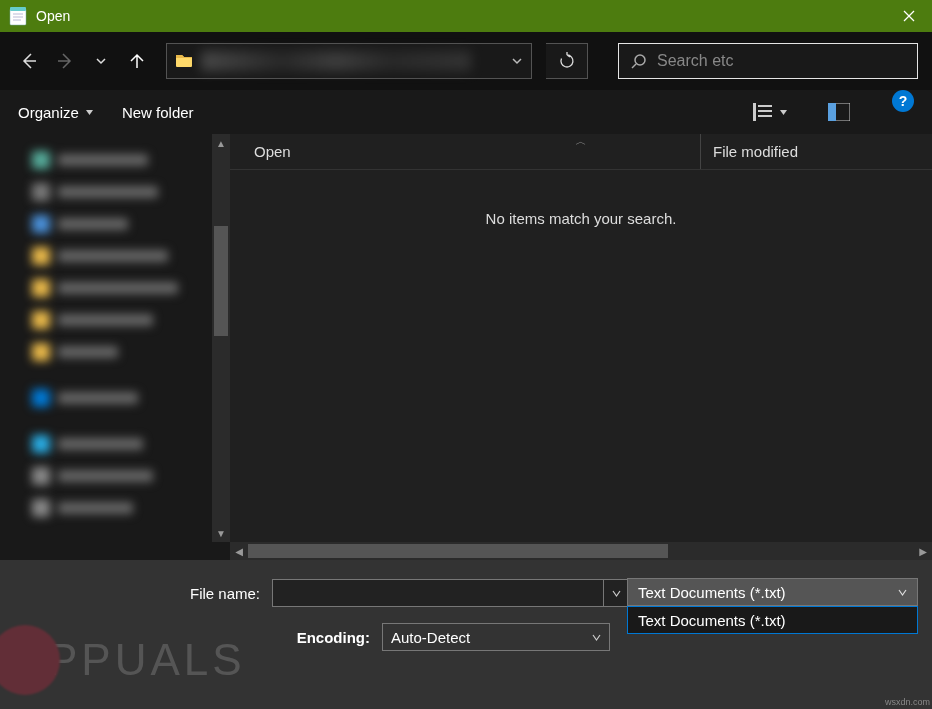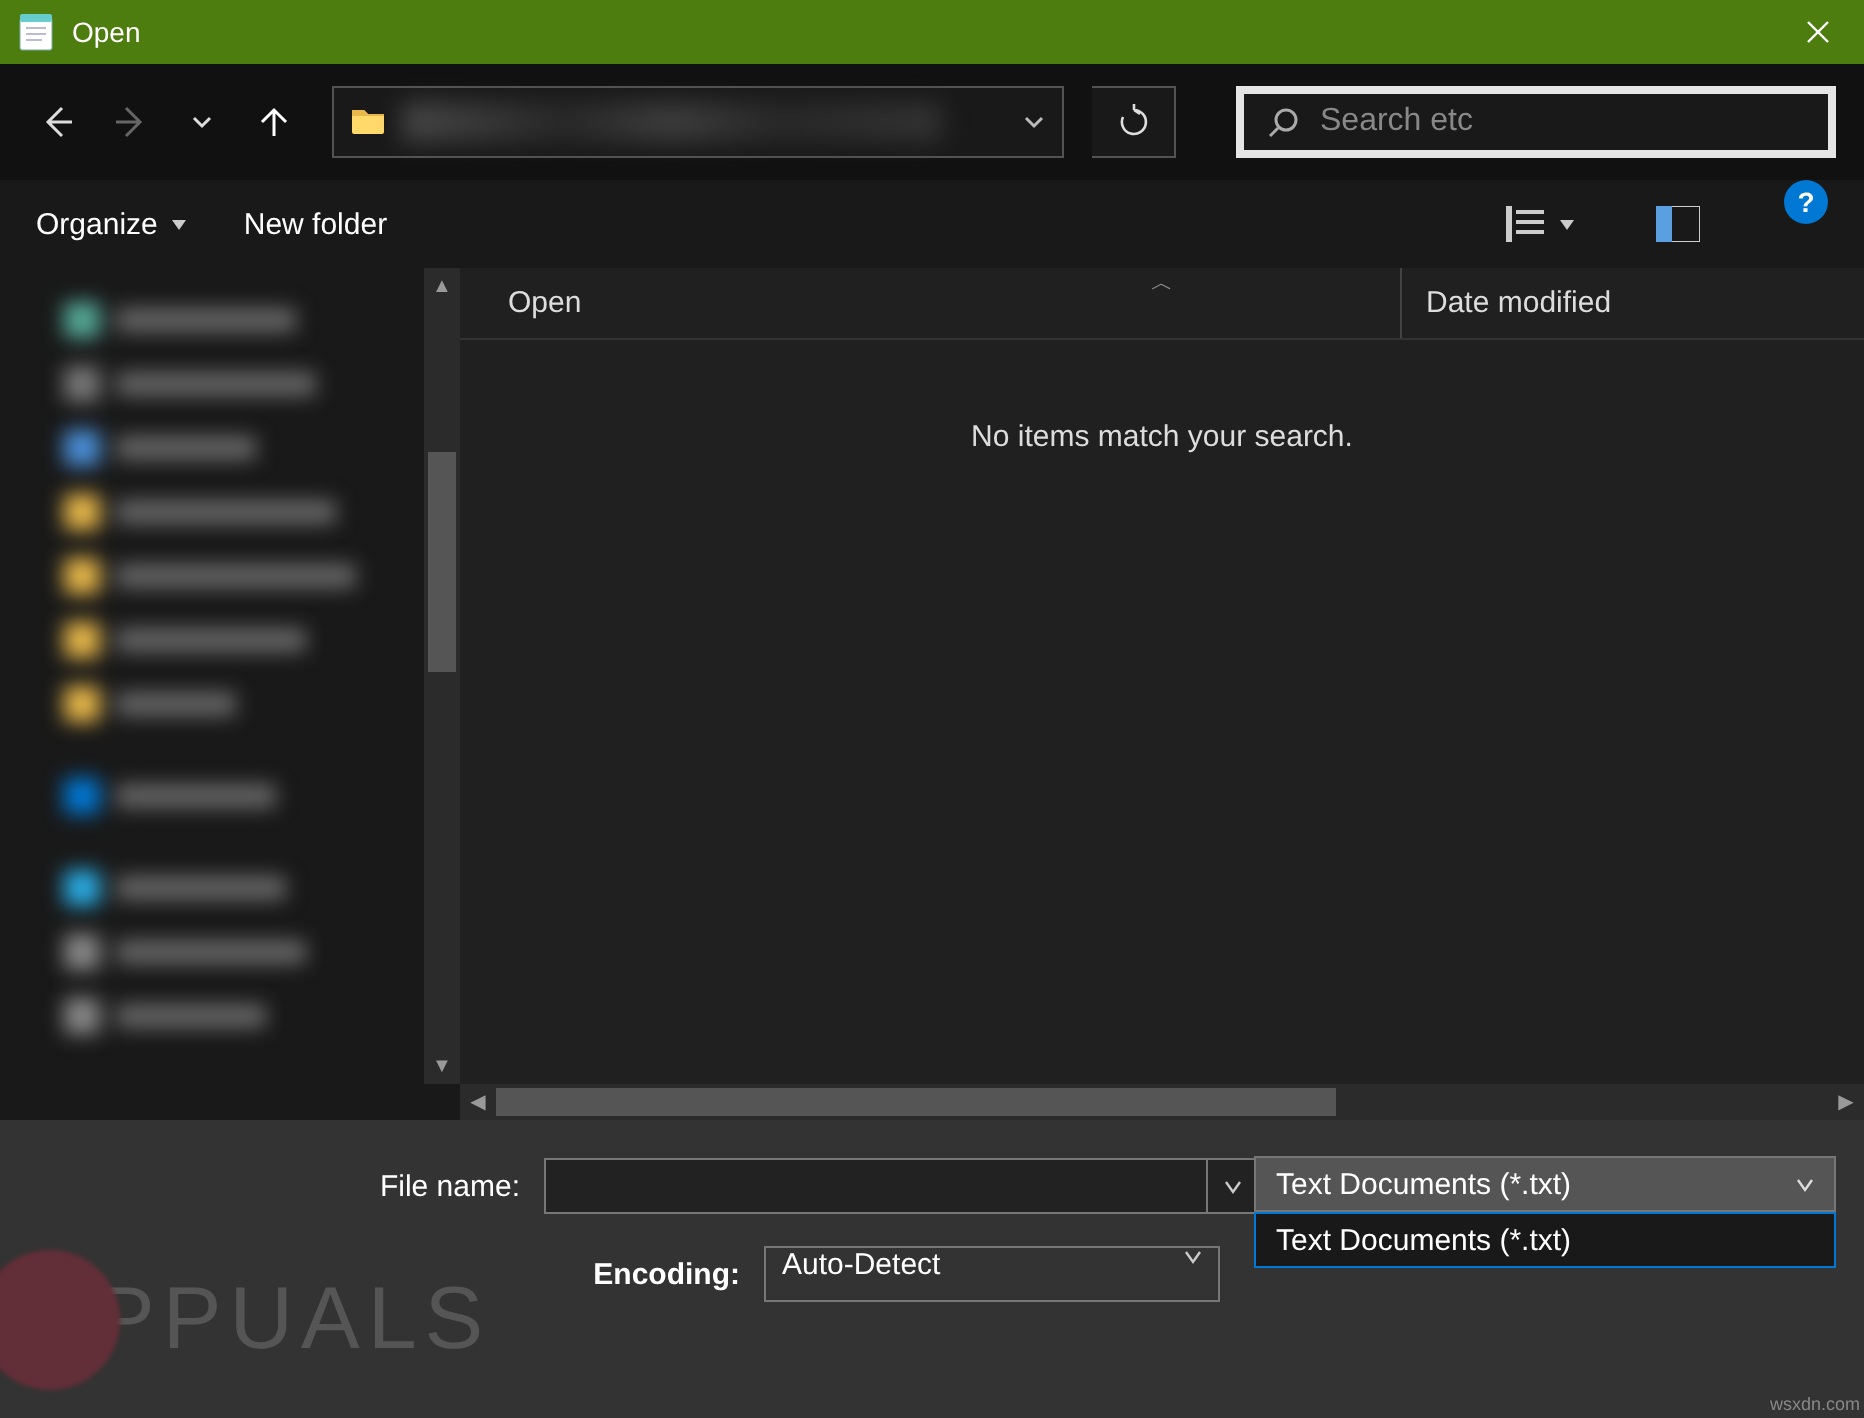--- a/index.html
+++ b/index.html
@@ -20,7 +20,7 @@
   .addressbar .blurred { flex: 1; height: 20px; filter: blur(6px); background: linear-gradient(90deg, #666 0%, #333 30%, #555 50%, #333 70%, #444 100%); opacity: 0.6; border-radius: 2px; max-width: 270px; }
   .addr-drop { margin-left: auto; color: #bbb; }
   .refresh-btn { width: 42px; height: 36px; display: flex; align-items: center; justify-content: center; color: #ddd; border: 1px solid #535353; border-left: none; background: #191919; }
-  .searchbox { width: 300px; height: 36px; background: #191919; border: 4px solid #e5e5e5; display: flex; align-items: center; padding: 0 12px; margin-left: 24px; }
+  .searchbox { width: 300px; height: 36px; background: #191919; border: 1px solid #e5e5e5; display: flex; align-items: center; padding: 0 12px; margin-left: 24px; }
   .searchbox .search-icon { color: #aaa; margin-right: 10px; transform: scaleX(-1); }
   .searchbox input { background: transparent; border: none; color: #aaa; font-size: 16px; outline: none; width: 100%; }
   .searchbox input::placeholder { color: #888; }

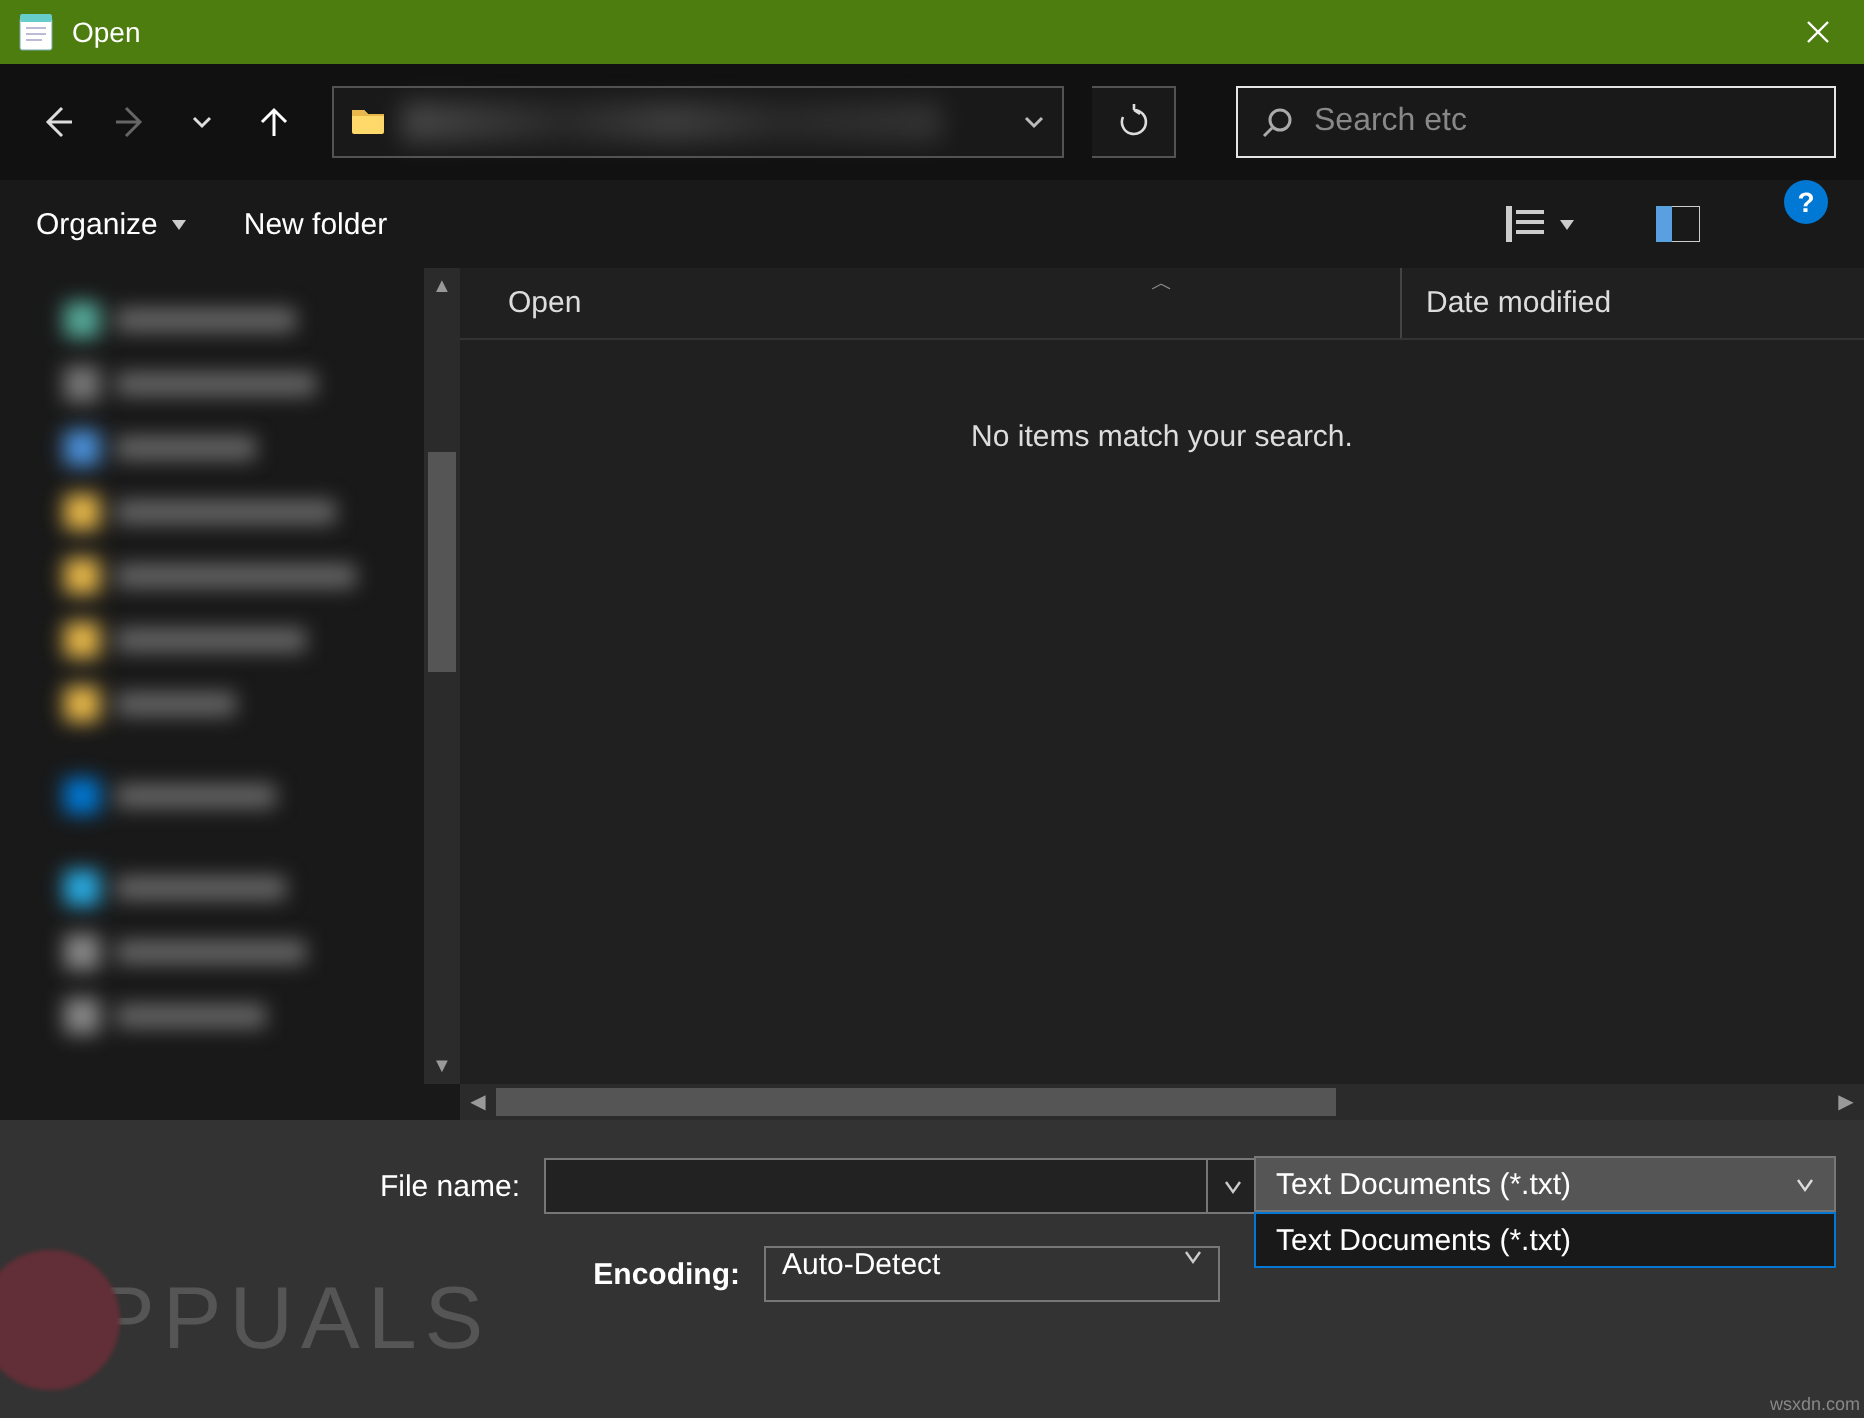--- a/index.html
+++ b/index.html
@@ -246,7 +246,7 @@
     <div class="columns">
       <div class="col-sort" style="position:absolute;left:50%;top:0;transform:translateX(-50%);">︿</div>
       <div class="col-name">Open</div>
-      <div class="col-date">Date modified</div>
+      <div class="col-date">File modified</div>
     </div>
     <div class="empty">No items match your search.</div>
     <div class="hscroll">

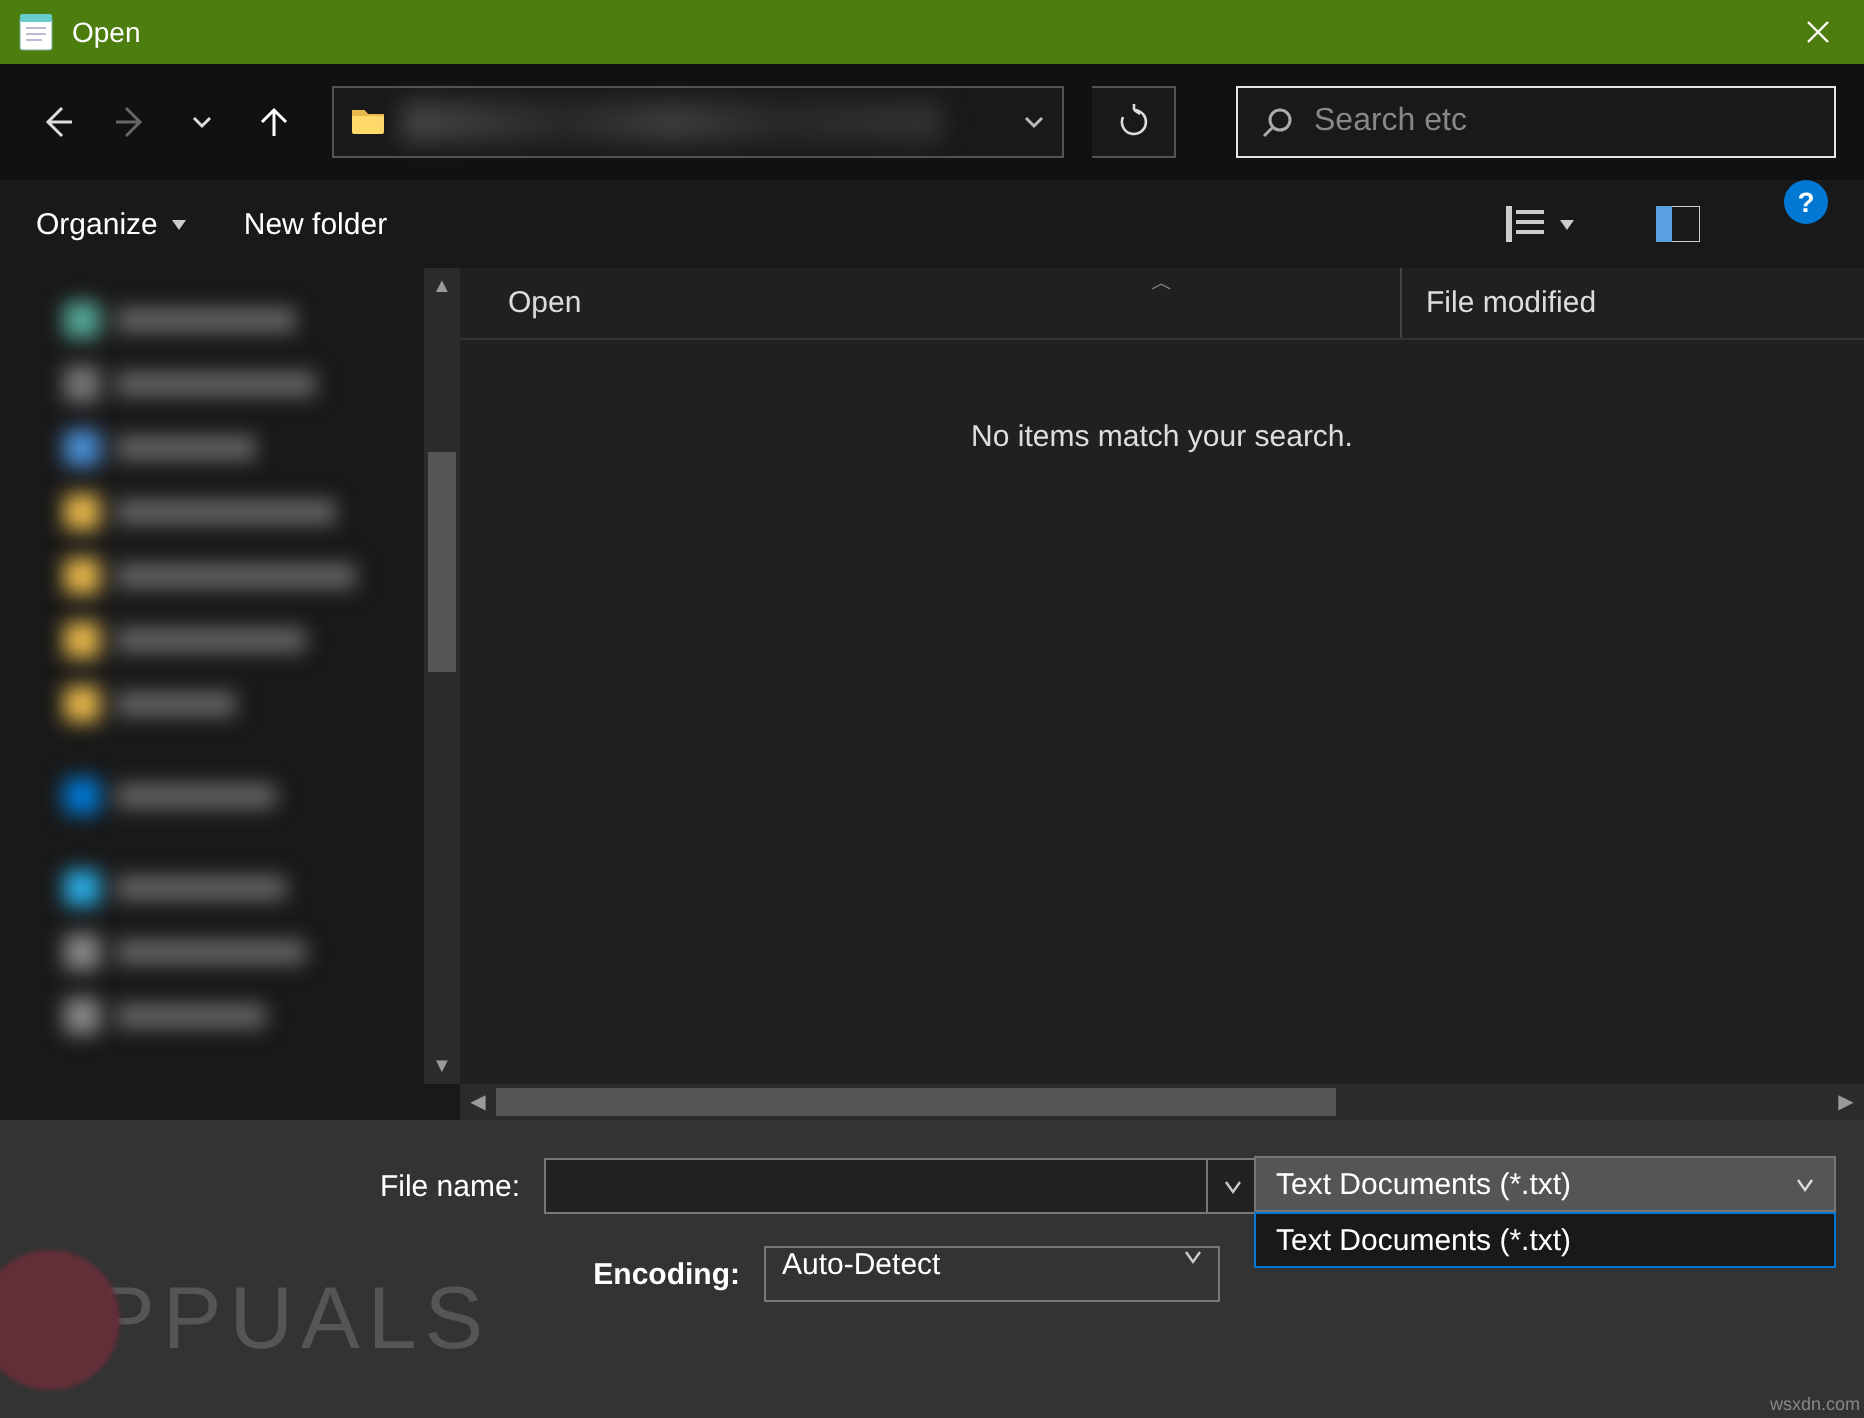--- a/index.html
+++ b/index.html
@@ -61,7 +61,7 @@
   .row-label { width: 258px; text-align: right; padding-right: 12px; color: #fff; font-size: 15px; }
   .filename-input { width: 332px; height: 28px; background: #222; border: 1px solid #777; color: #fff; padding: 0 6px; font-size: 14px; outline: none; }
   .filename-drop { width: 26px; height: 28px; background: #222; border: 1px solid #777; border-left: none; display: flex; align-items: center; justify-content: center; color: #ccc; font-size: 11px; }
-  .encoding-select { width: 228px; height: 28px; background: #333; border: 1px solid #777; color: #fff; padding: 0 8px; font-size: 15px; display: flex; align-items: flex-start; justify-content: space-between; }
+  .encoding-select { width: 228px; height: 28px; background: #333; border: 1px solid #777; color: #fff; padding: 0 8px; font-size: 15px; display: flex; align-items: center; justify-content: space-between; }
 
   .filetype-container { position: absolute; right: 14px; top: 18px; width: 291px; }
   .filetype-select { height: 28px; background: #555; border: 1px solid #777; color: #fff; padding: 0 10px; font-size: 15px; display: flex; align-items: center; justify-content: space-between; }

